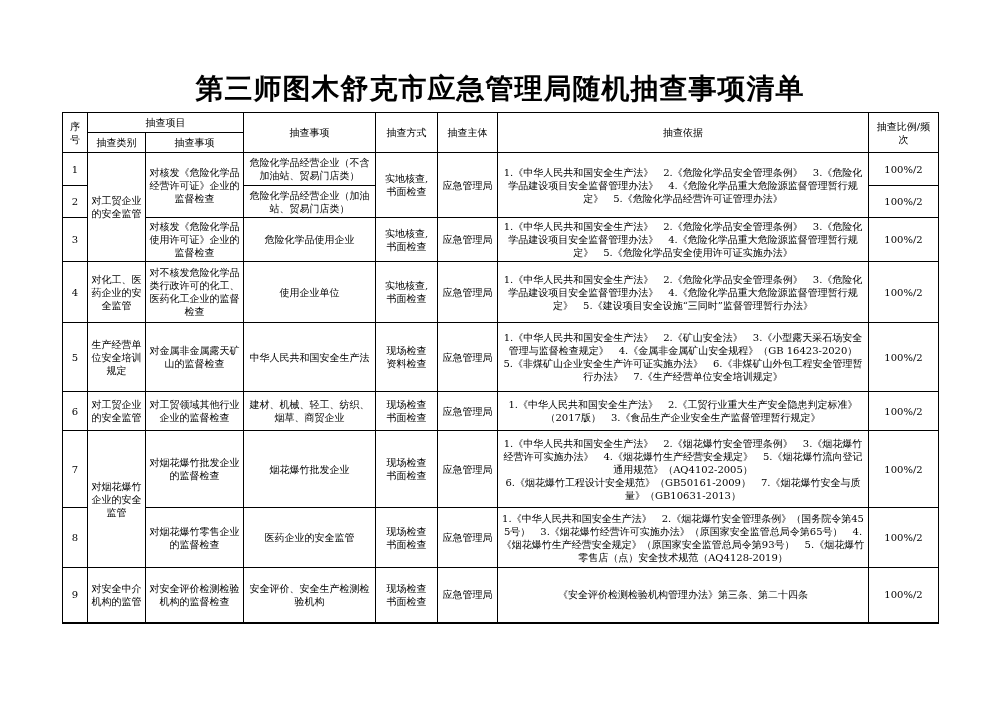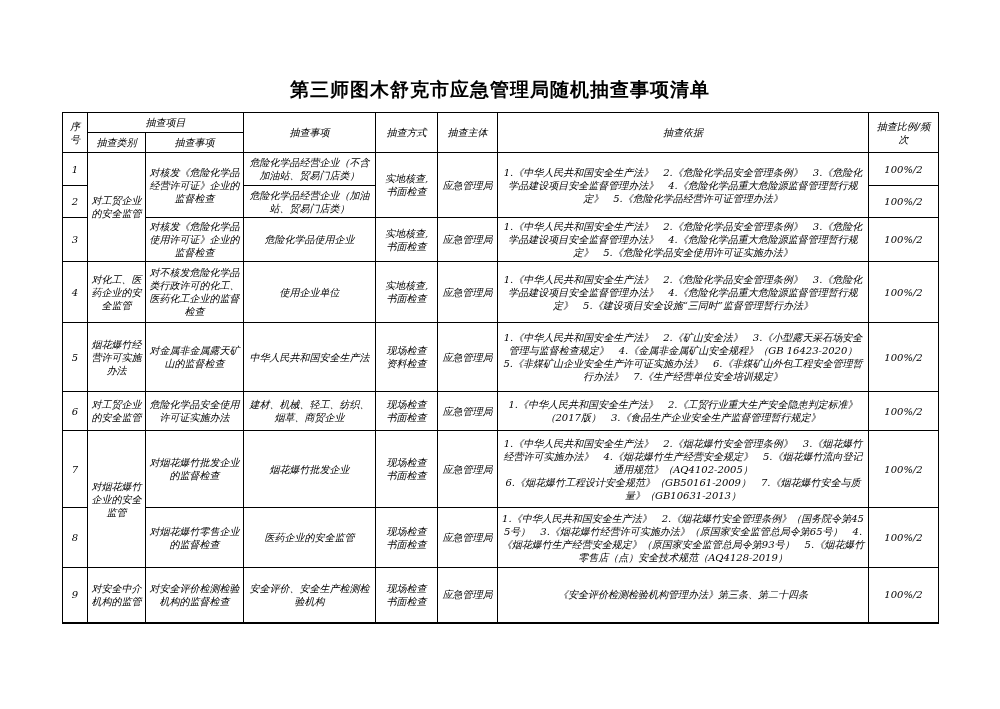--- a/index.html
+++ b/index.html
@@ -22,7 +22,7 @@
   .title {
     margin: 0 0 6px 0;
     text-align: center;
-    font-size: 19px;
+    font-size: 28px;
     font-weight: bold;
     letter-spacing: 1px;
     line-height: 34px;

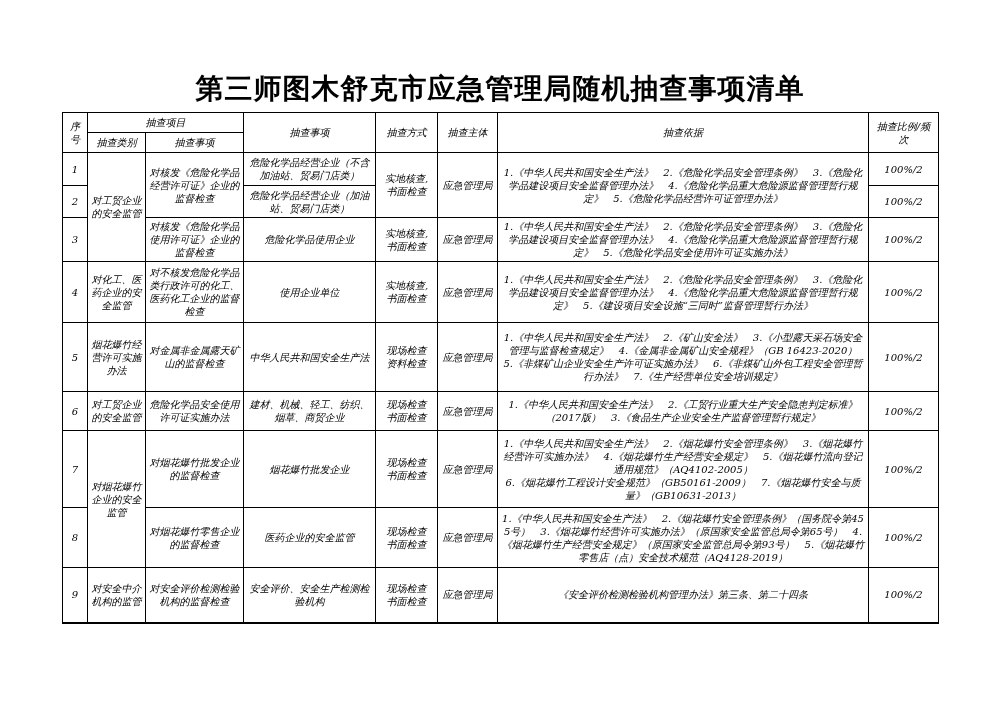--- a/index.html
+++ b/index.html
@@ -34,7 +34,6 @@
     width: 876px;
     border: 1px solid #000;
     border-bottom: 2px solid #000;
-    font-style: italic;
   }
   .grid th, .grid td {
     border: 1px solid #000;

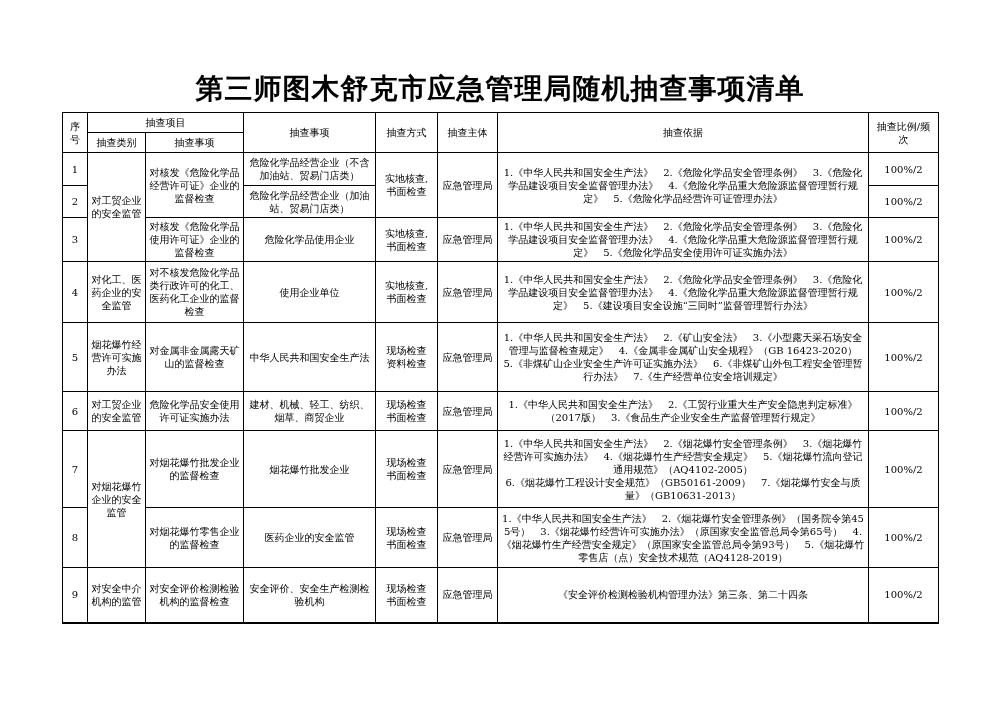--- a/index.html
+++ b/index.html
@@ -129,7 +129,7 @@
       </tr>
       <tr style="height:69px;">
         <td>5</td>
-        <td>烟花爆竹经营许可实施办法</td>
+        <td>生产经营单位安全培训规定</td>
         <td>对金属非金属露天矿山的监督检查</td>
         <td>中华人民共和国安全生产法</td>
         <td>现场检查

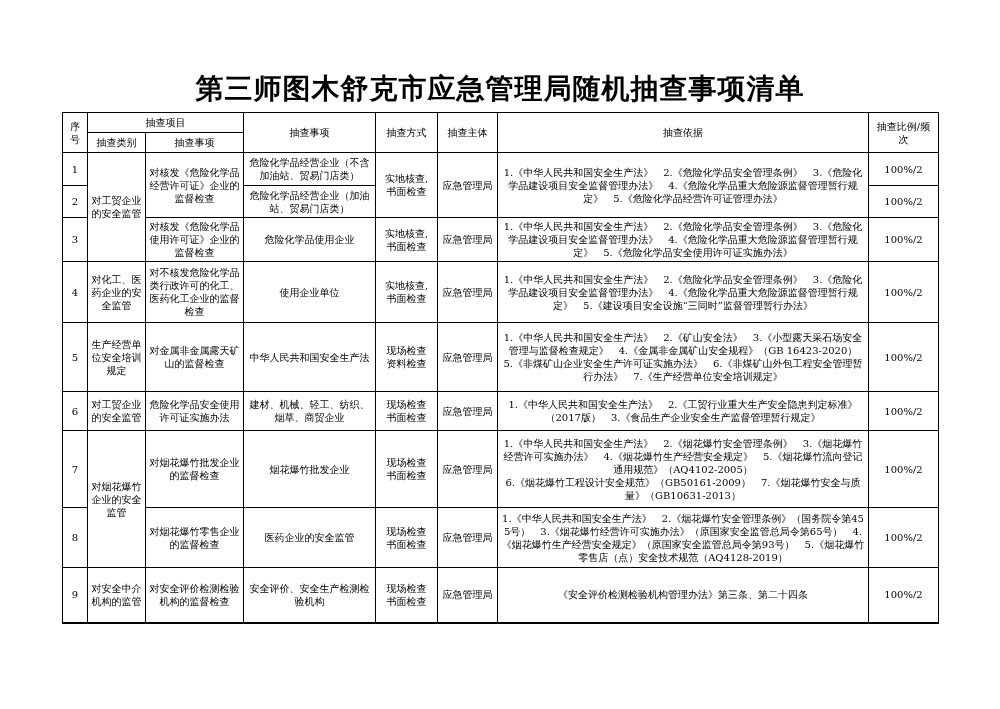--- a/index.html
+++ b/index.html
@@ -141,7 +141,7 @@
       <tr style="height:39px;">
         <td>6</td>
         <td>对工贸企业的安全监管</td>
-        <td>危险化学品安全使用许可证实施办法</td>
+        <td>对工贸领域其他行业企业的监督检查</td>
         <td>建材、机械、轻工、纺织、烟草、商贸企业</td>
         <td>现场检查
 书面检查</td>

